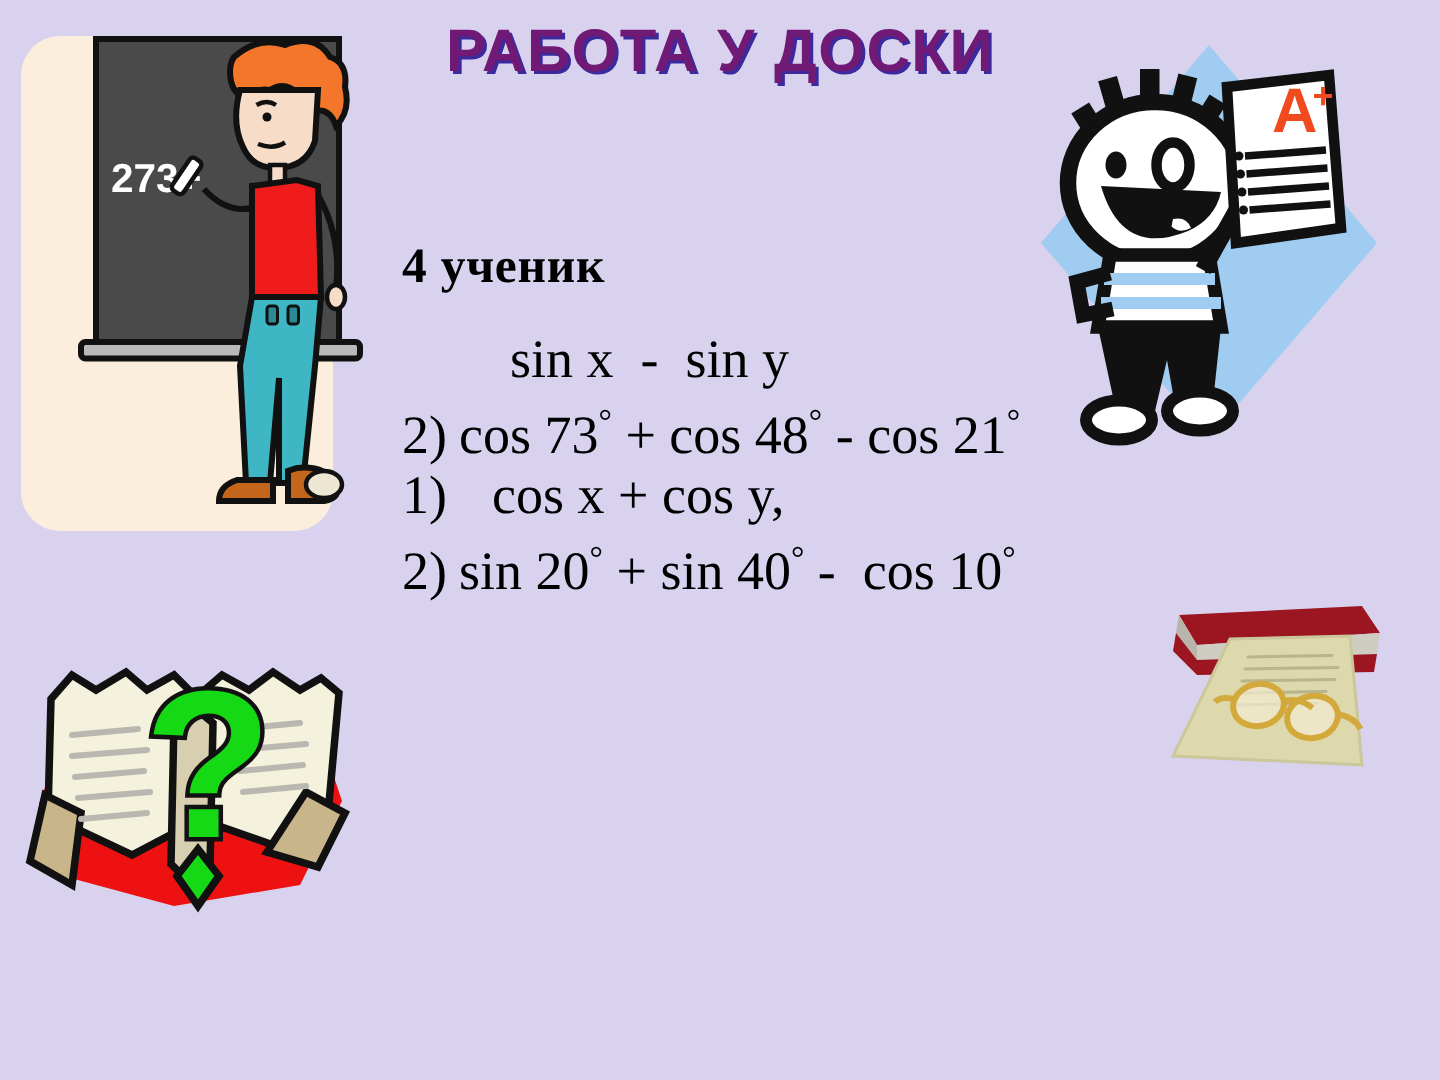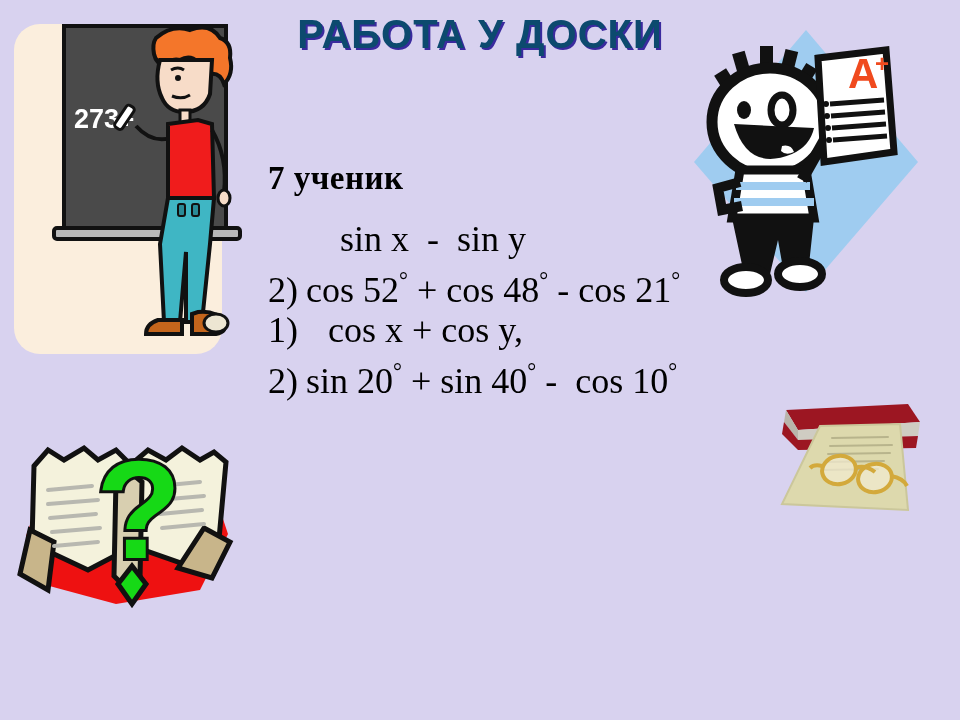--- a/index.html
+++ b/index.html
@@ -32,7 +32,7 @@
     font-weight: bold;
     font-size: 40px;
     letter-spacing: 1px;
-    color: #0c4a6e;
+    color: #701a75;
     text-shadow: 2px 2px 0 #3a2a9e;
     white-space: pre;
   }

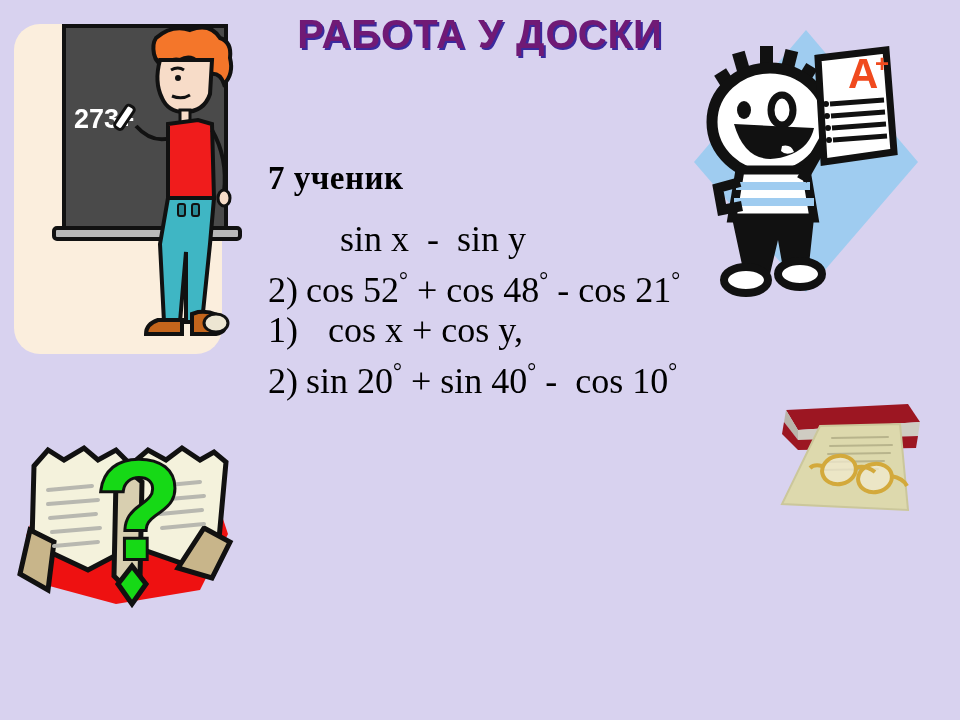--- a/index.html
+++ b/index.html
@@ -273,7 +273,7 @@
 
   <div id="text-block">
 
-    <div class="line heading">7 ученик</div>
+    <div class="line heading">4 ученик</div>
 
 
     <div class="line cont"><span class="sp" style="width:72px"></span><span>sin x  -  sin y</span></div>

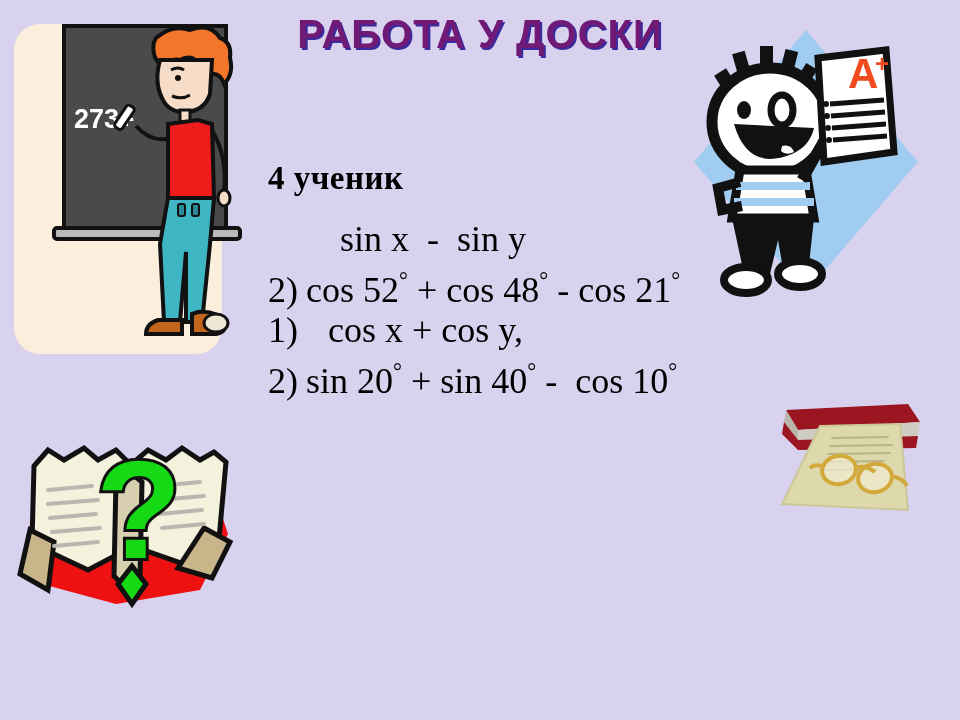--- a/index.html
+++ b/index.html
@@ -278,7 +278,7 @@
 
     <div class="line cont"><span class="sp" style="width:72px"></span><span>sin x  -  sin y</span></div>
 
-    <div class="line eq"><span>2)</span><span class="sp" style="width:8px"></span><span>cos 52</span><span class="deg">°</span><span> + cos 48</span><span class="deg">°</span><span> - cos 21</span><span class="deg">°</span></div>
+    <div class="line eq"><span>2)</span><span class="sp" style="width:8px"></span><span>cos 73</span><span class="deg">°</span><span> + cos 48</span><span class="deg">°</span><span> - cos 21</span><span class="deg">°</span></div>
 
 
     <div class="line item"><span>1)</span><span class="sp" style="width:30px"></span><span>cos x + cos y,</span></div>

